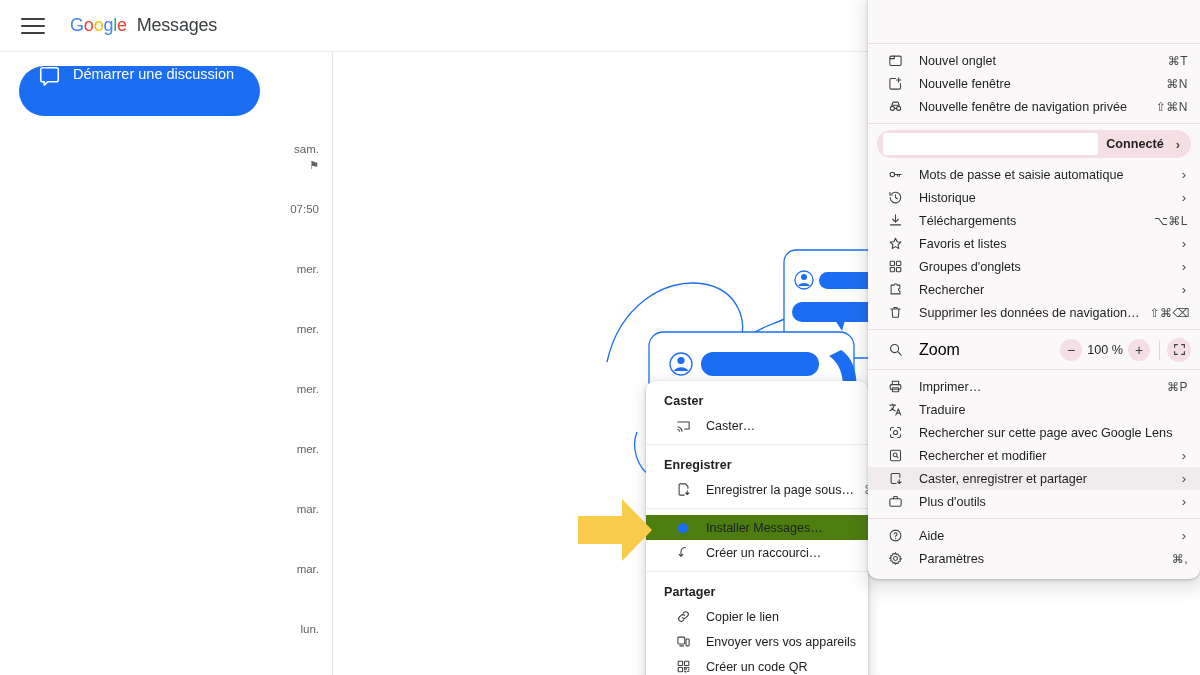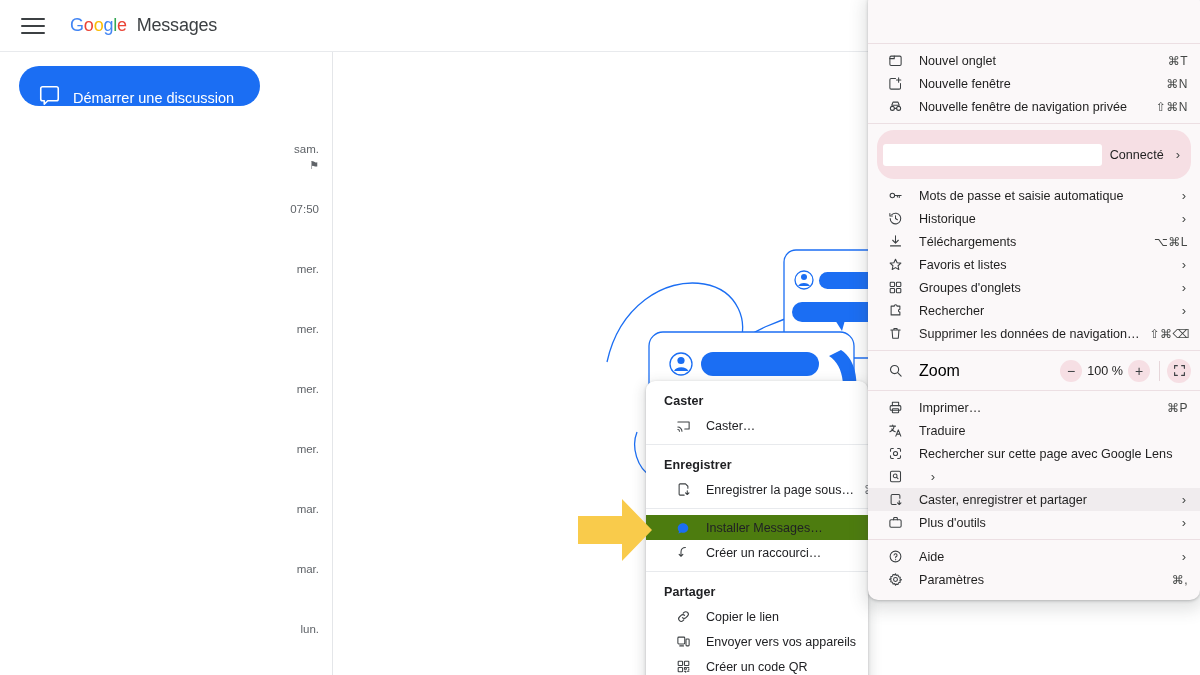--- a/index.html
+++ b/index.html
@@ -30,8 +30,8 @@
   .conv-panel { position: absolute; left: 0; top: 52px; width: 333px; height: 623px;
     background: #fff; border-right: 1px solid #e4e6e9; }
   .start-chat-btn {
-    position: absolute; left: 19px; top: 14px; height: 40px;
-    display: flex; align-items: flex-end; gap: 13px;
+    position: absolute; left: 19px; top: 14px; height: 50px;
+    display: flex; align-items: flex-start; gap: 13px;
     background: #1b6ef3; color: #fff; border: none; border-radius: 25px;
     padding: 0 26px 0 20px; font-size: 14.5px; cursor: pointer;
     font-family: "Liberation Sans", sans-serif;

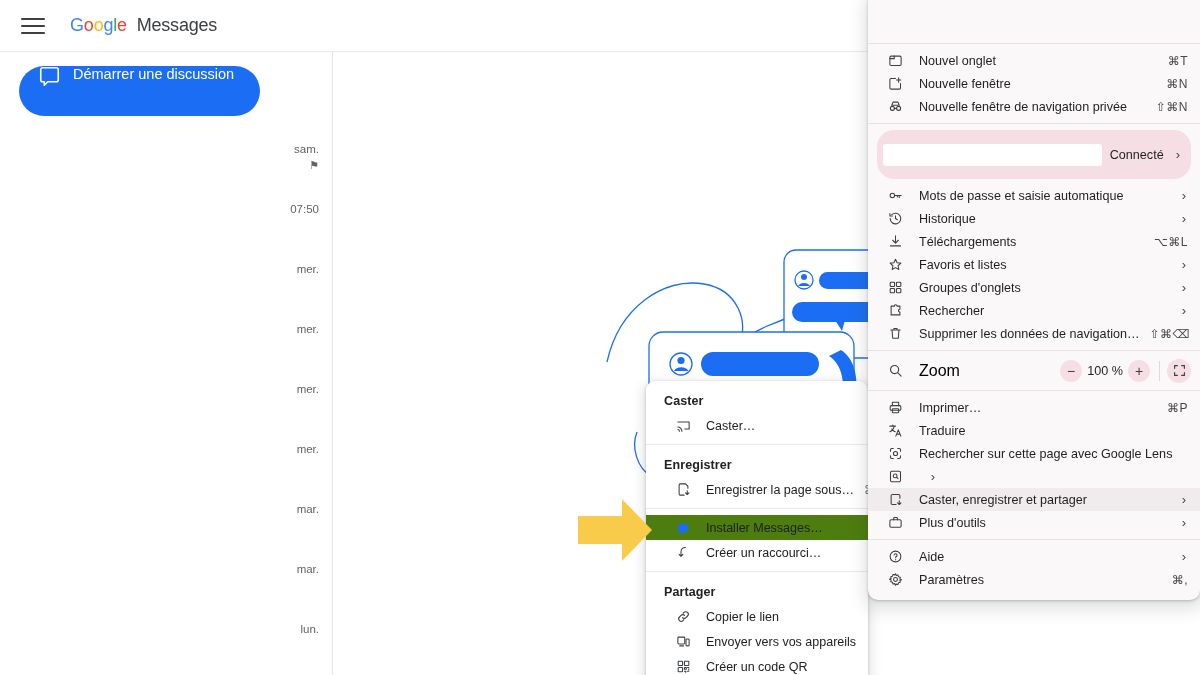--- a/index.html
+++ b/index.html
@@ -88,8 +88,8 @@
   .cm-short { color: #444746; font-size: 12px; letter-spacing: .5px; margin-left: 10px; }
   .cm-arrow { color: #444746; font-size: 13px; margin-left: 10px; width: 8px; text-align: center; }
 
-  .acct-row { margin: 6px 9px 5px 9px; height: 49px; border-radius: 17px;
-    background: #f6dfe4; display: flex; align-items: center; padding: 0 11px 0 6px; cursor: pointer; }
+  .acct-row { margin: 6px 9px 5px 9px; height: 28px; border-radius: 17px;
+    background: #f6dfe4; display: flex; align-items: center; padding: 0 11px 0 6px; cursor: pointer; font-weight: bold; }
   .acct-redact { flex: 1; height: 22px; background: #fff; border-radius: 3px; margin-right: 8px; }
   .acct-state { font-size: 12.6px; color: #1f1f1f; margin-right: 12px; white-space: nowrap; }
   .acct-arrow { color: #444746; font-size: 13px; }

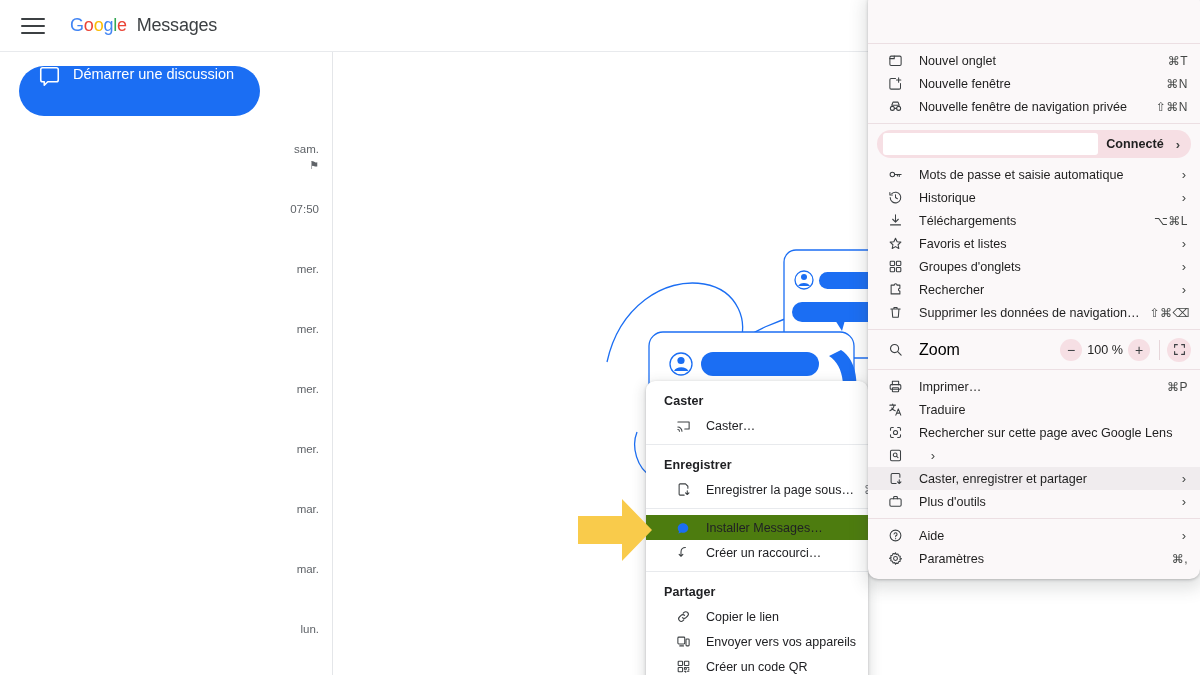--- a/index.html
+++ b/index.html
@@ -445,6 +445,7 @@
               <path d="M13.8 13.3L16 15.5" fill="none" stroke="#3c4043" stroke-width="1.7" stroke-linecap="round" stroke-linejoin="round"></path>
             </svg>
           </span>
+          <span class="cm-label">Rechercher et modifier</span>
           <span class="cm-arrow">›</span>
         </div>
         <div class="cm-item hl">

